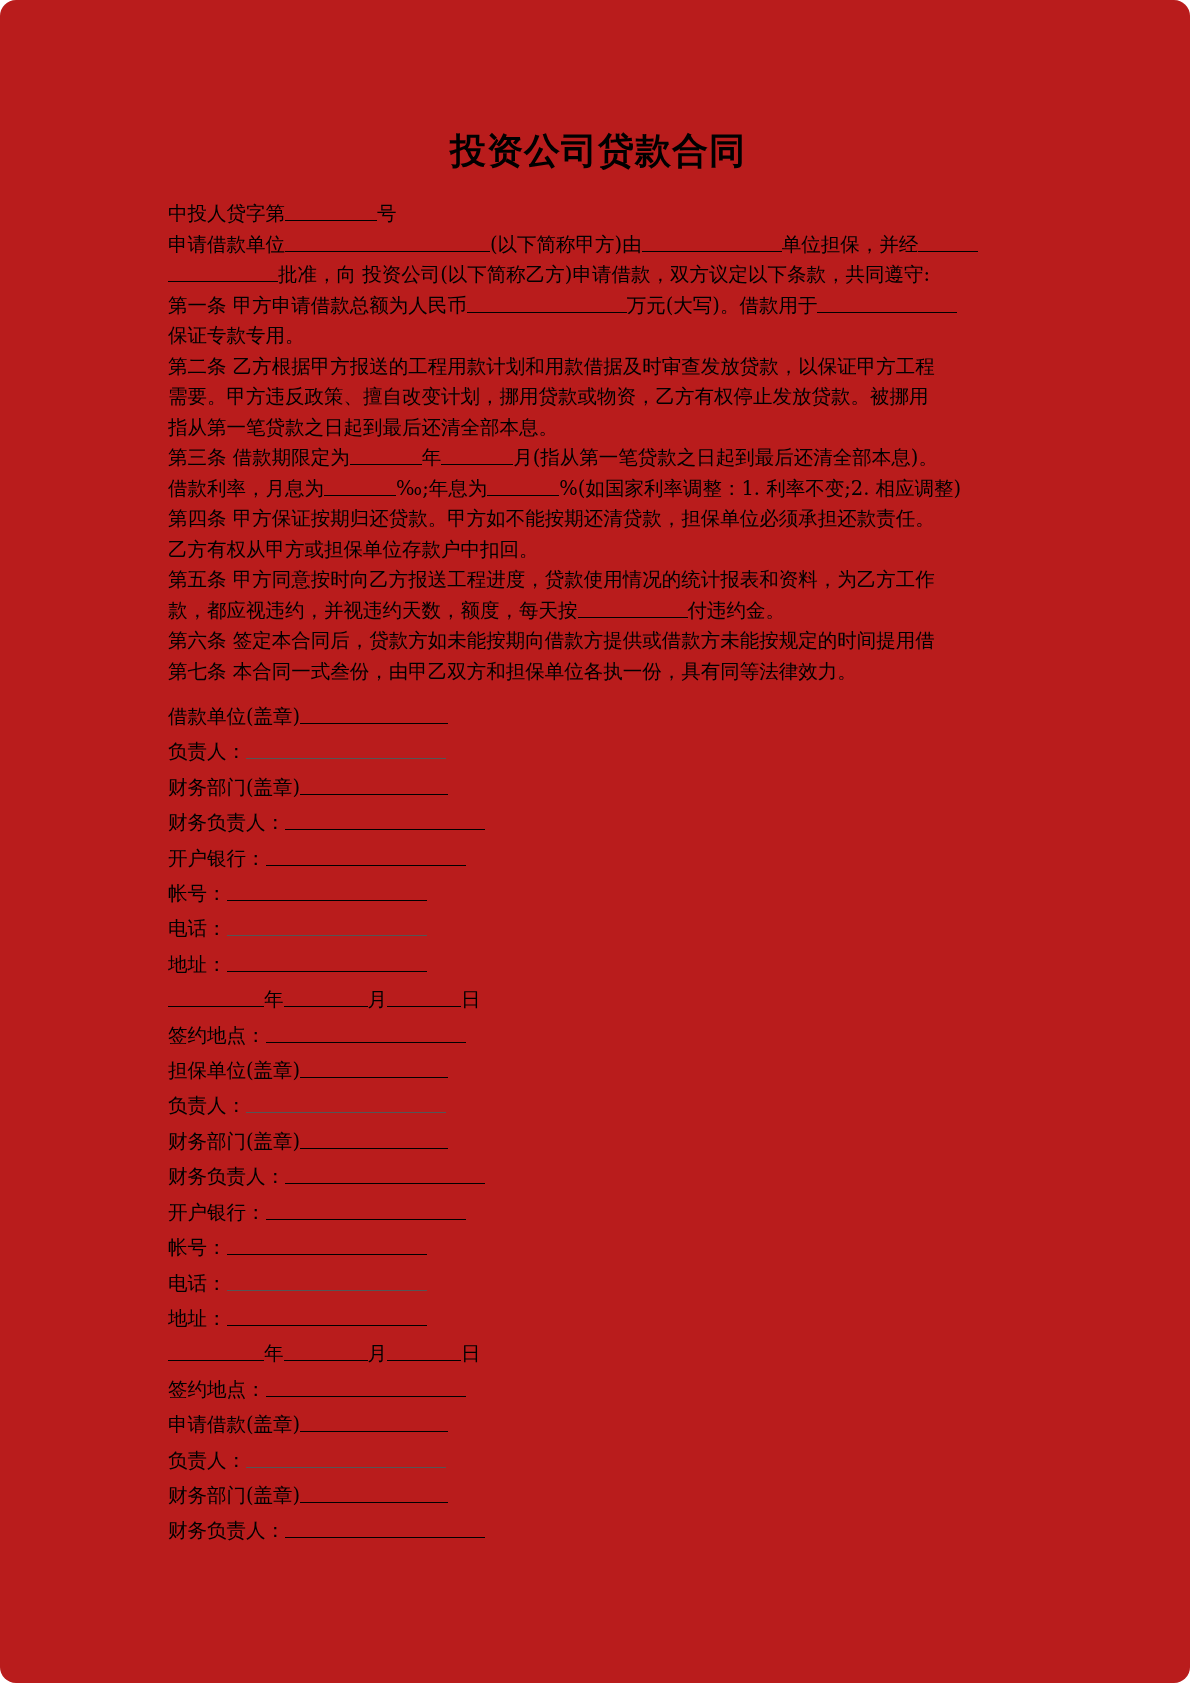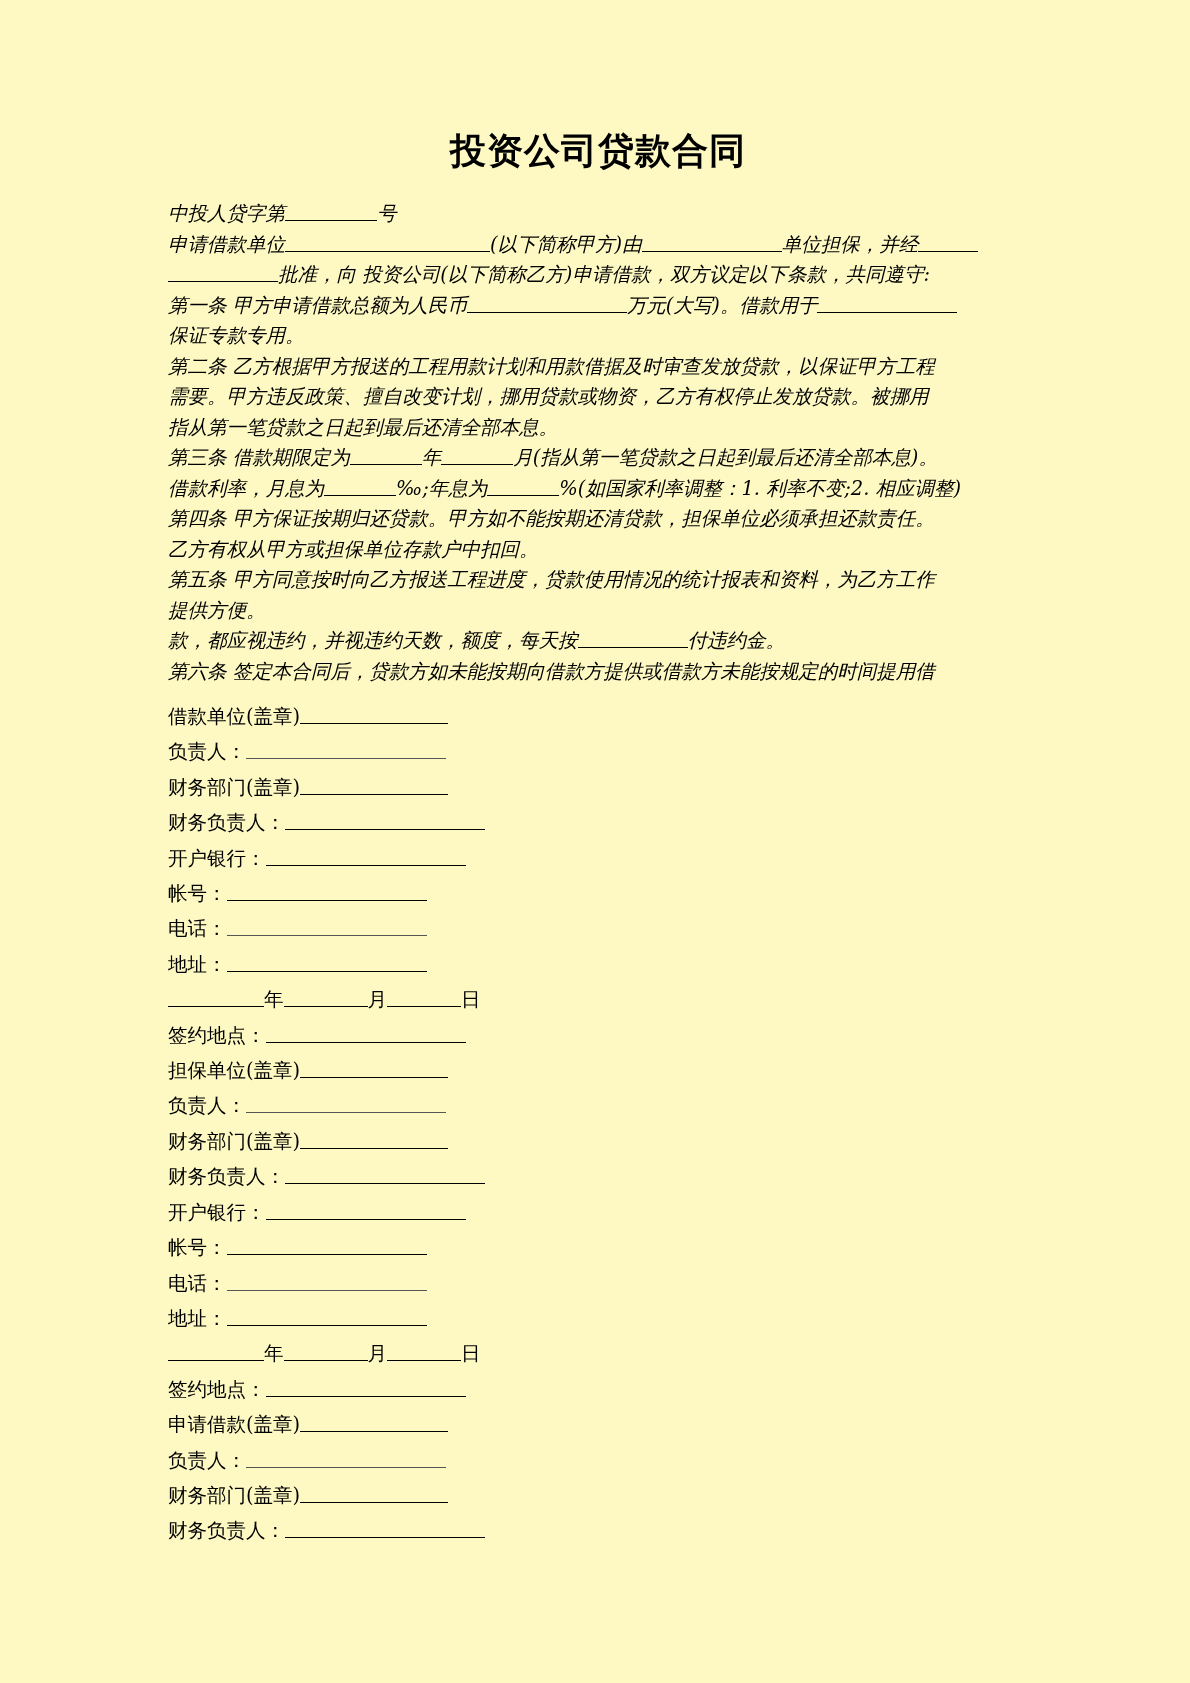--- a/index.html
+++ b/index.html
@@ -21,7 +21,8 @@
     height: 1683px;
     box-sizing: border-box;
     padding: 128px 168px 0 168px;
-    background: #fef9c3;
+    background: #b91c1c;
+    border-radius: 16px;
   }
   .doc-title {
     text-align: center;

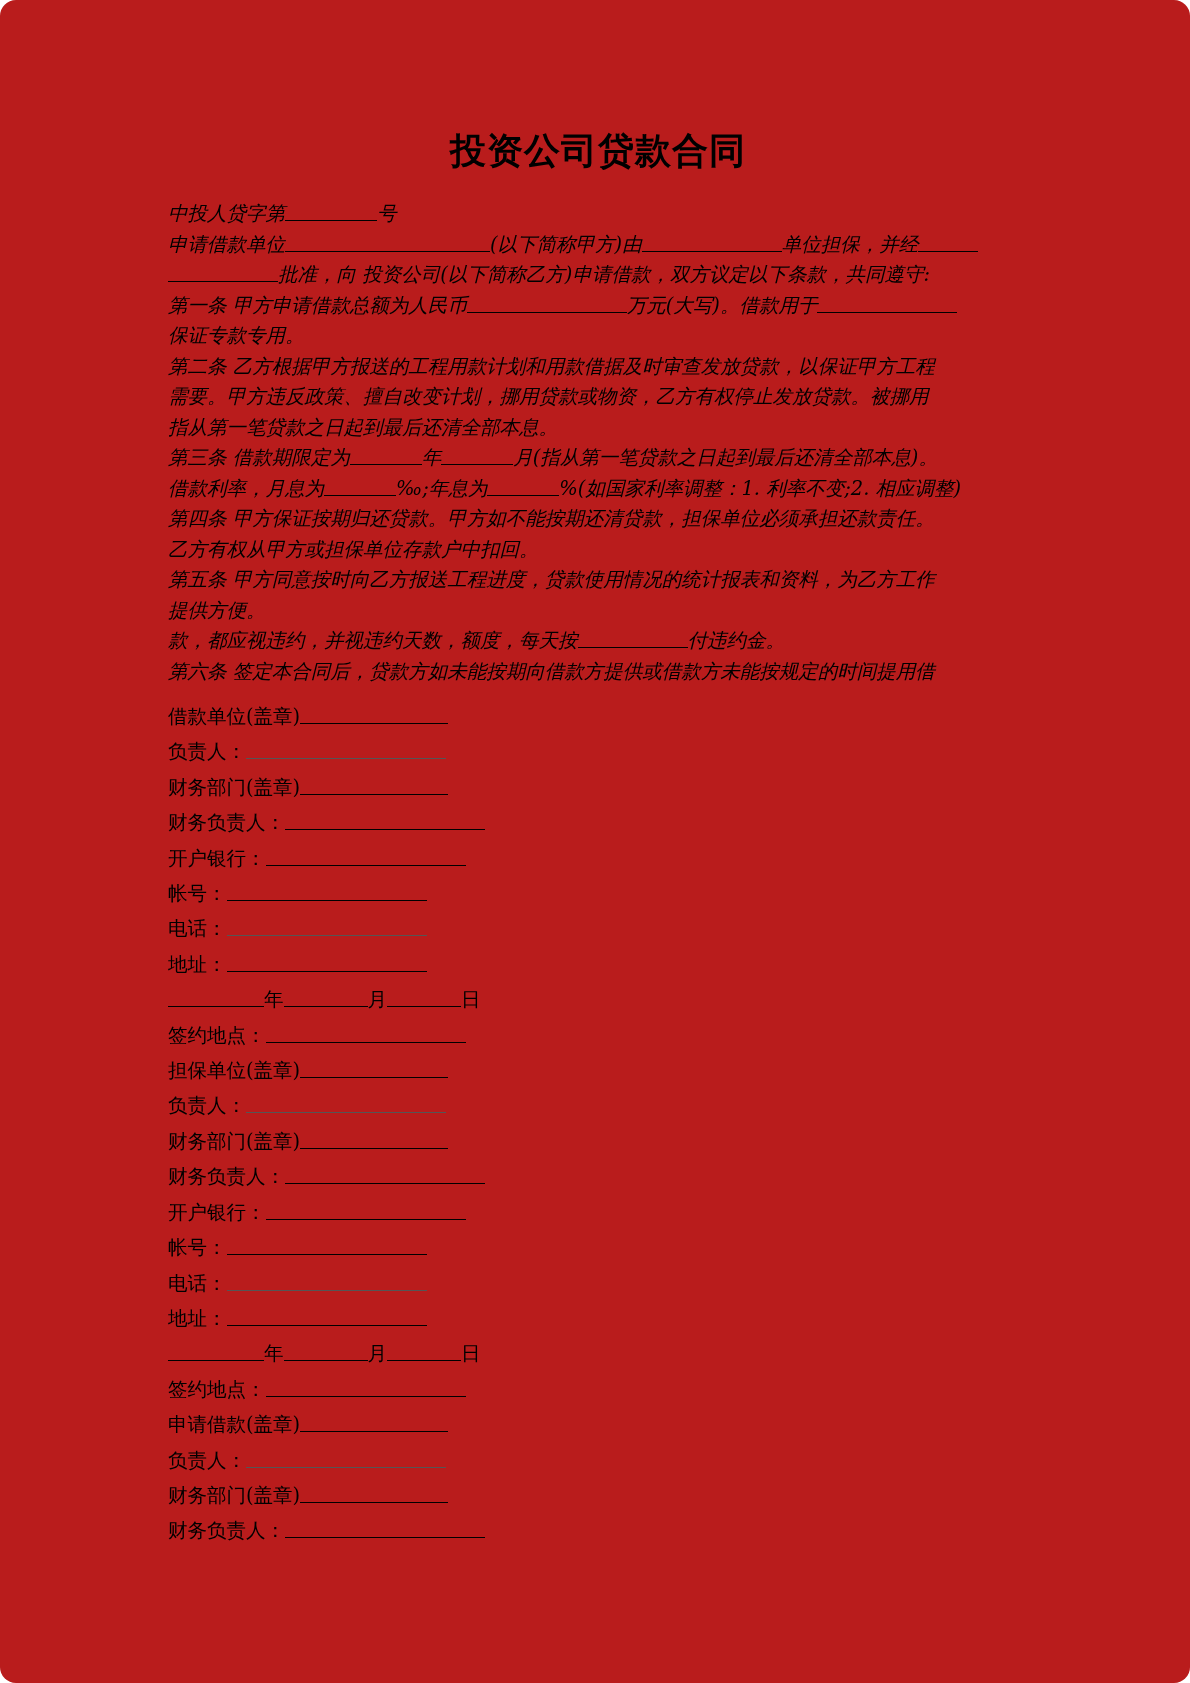--- a/index.html
+++ b/index.html
@@ -38,7 +38,6 @@
     font-size: 19.5px;
     line-height: 30.5px;
     text-align: left;
-    font-style: italic;
   }
   .para {
     margin: 0;

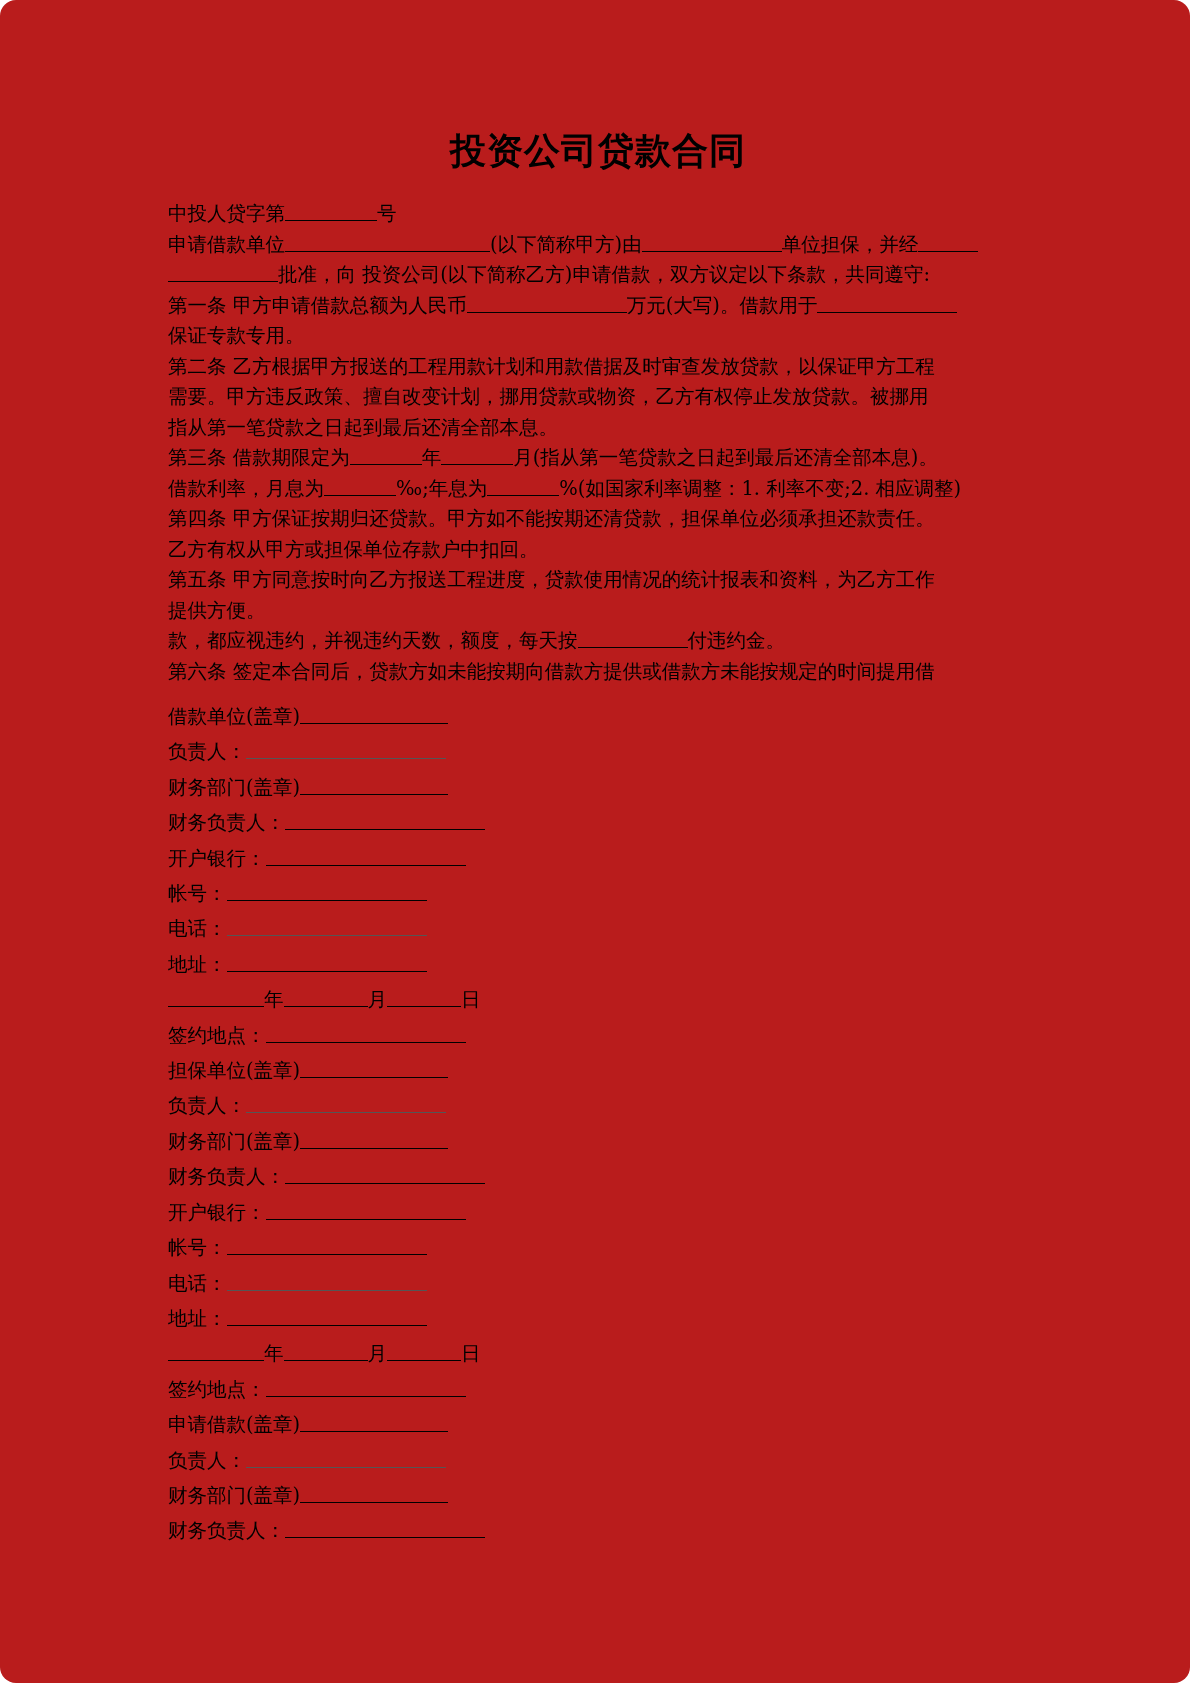--- a/index.html
+++ b/index.html
@@ -99,7 +99,6 @@
       <div class="para"><span>第四条 甲方保证按期归还贷款。甲方如不能按期还清贷款，担保单位必须承担还款责任。</span></div>
       <div class="para"><span>乙方有权从甲方或担保单位存款户中扣回。</span></div>
       <div class="para"><span>第五条 甲方同意按时向乙方报送工程进度，贷款使用情况的统计报表和资料，为乙方工作</span></div>
-      <div class="para"><span>提供方便。</span></div>
       <div class="para"><span>款，都应视违约，并视违约天数，额度，每天按</span><span class="blank w-md"></span><span>付违约金。</span></div>
       <div class="para"><span>第六条 签定本合同后，贷款方如未能按期向借款方提供或借款方未能按规定的时间提用借</span></div>
     </div>

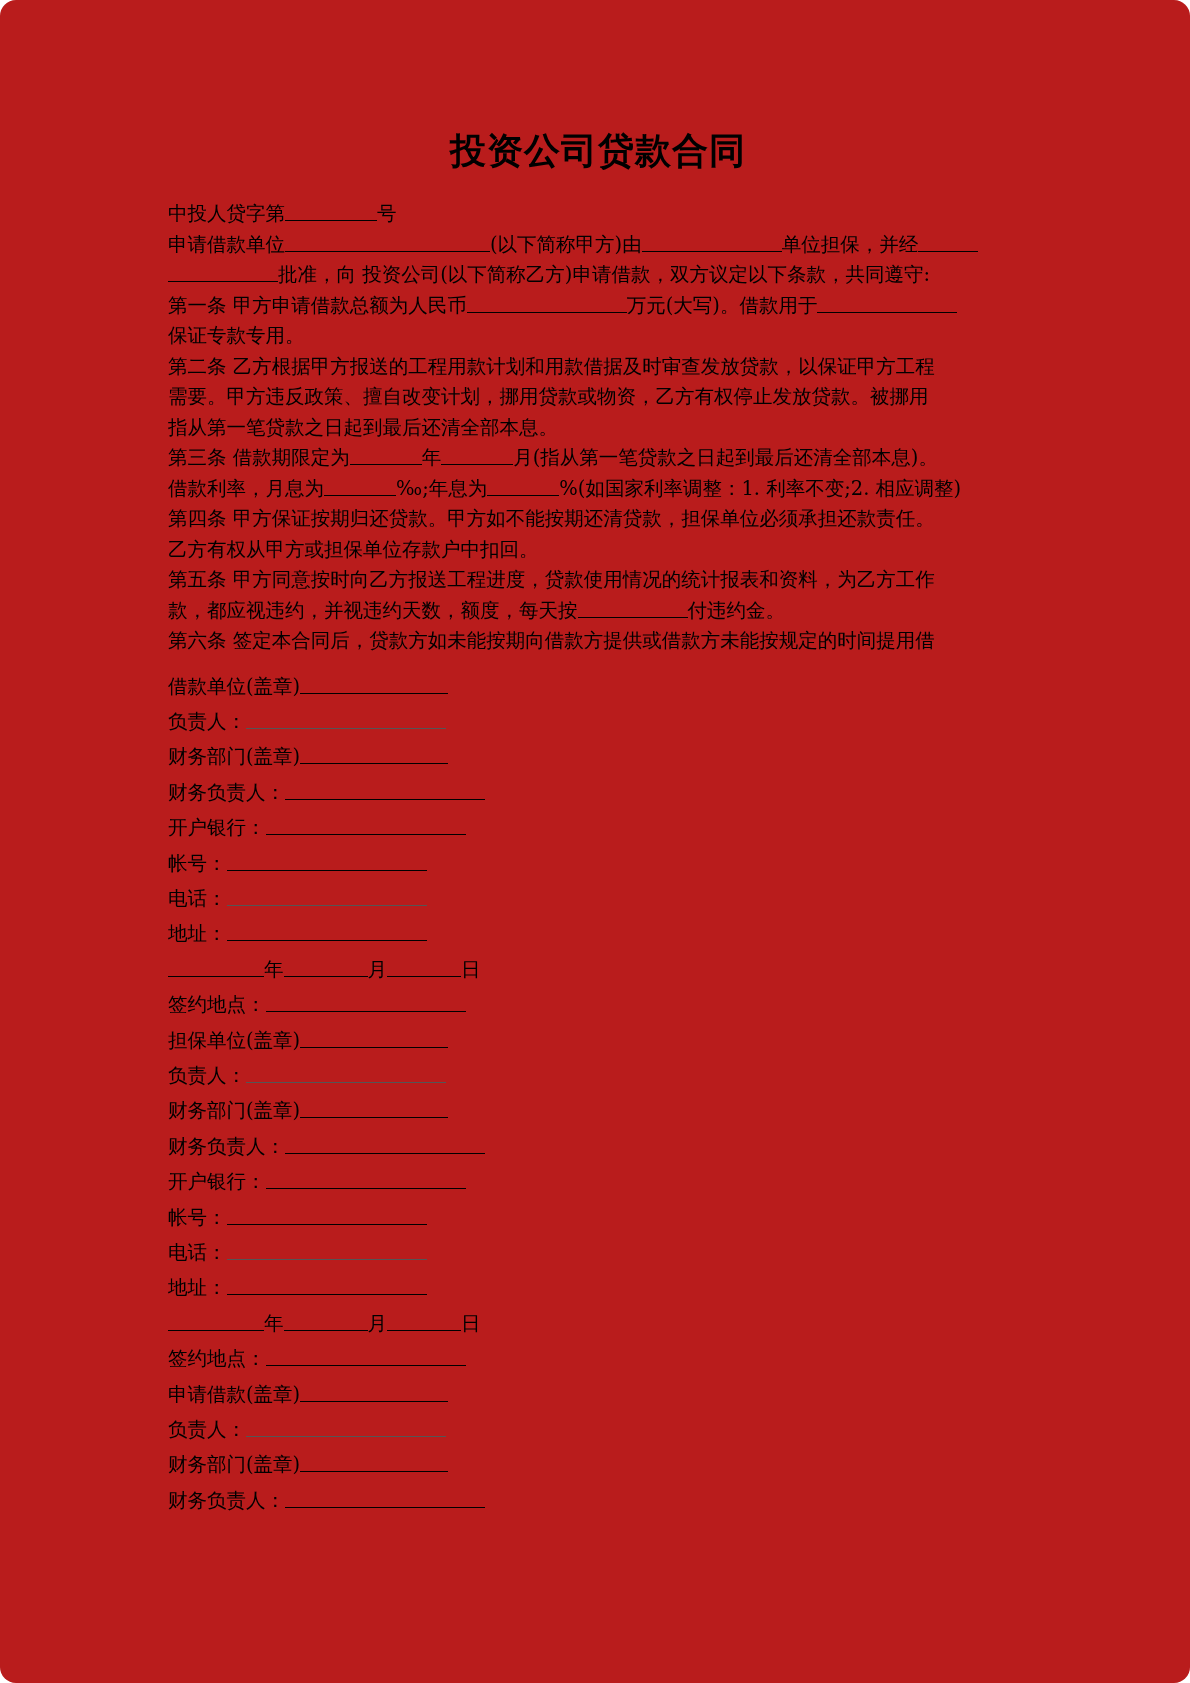--- a/index.html
+++ b/index.html
@@ -101,6 +101,7 @@
       <div class="para"><span>第五条 甲方同意按时向乙方报送工程进度，贷款使用情况的统计报表和资料，为乙方工作</span></div>
       <div class="para"><span>款，都应视违约，并视违约天数，额度，每天按</span><span class="blank w-md"></span><span>付违约金。</span></div>
       <div class="para"><span>第六条 签定本合同后，贷款方如未能按期向借款方提供或借款方未能按规定的时间提用借</span></div>
+      <div class="para"><span>第七条 本合同一式叁份，由甲乙双方和担保单位各执一份，具有同等法律效力。</span></div>
     </div>
 
   <div class="sig-block" id="signature-block">

